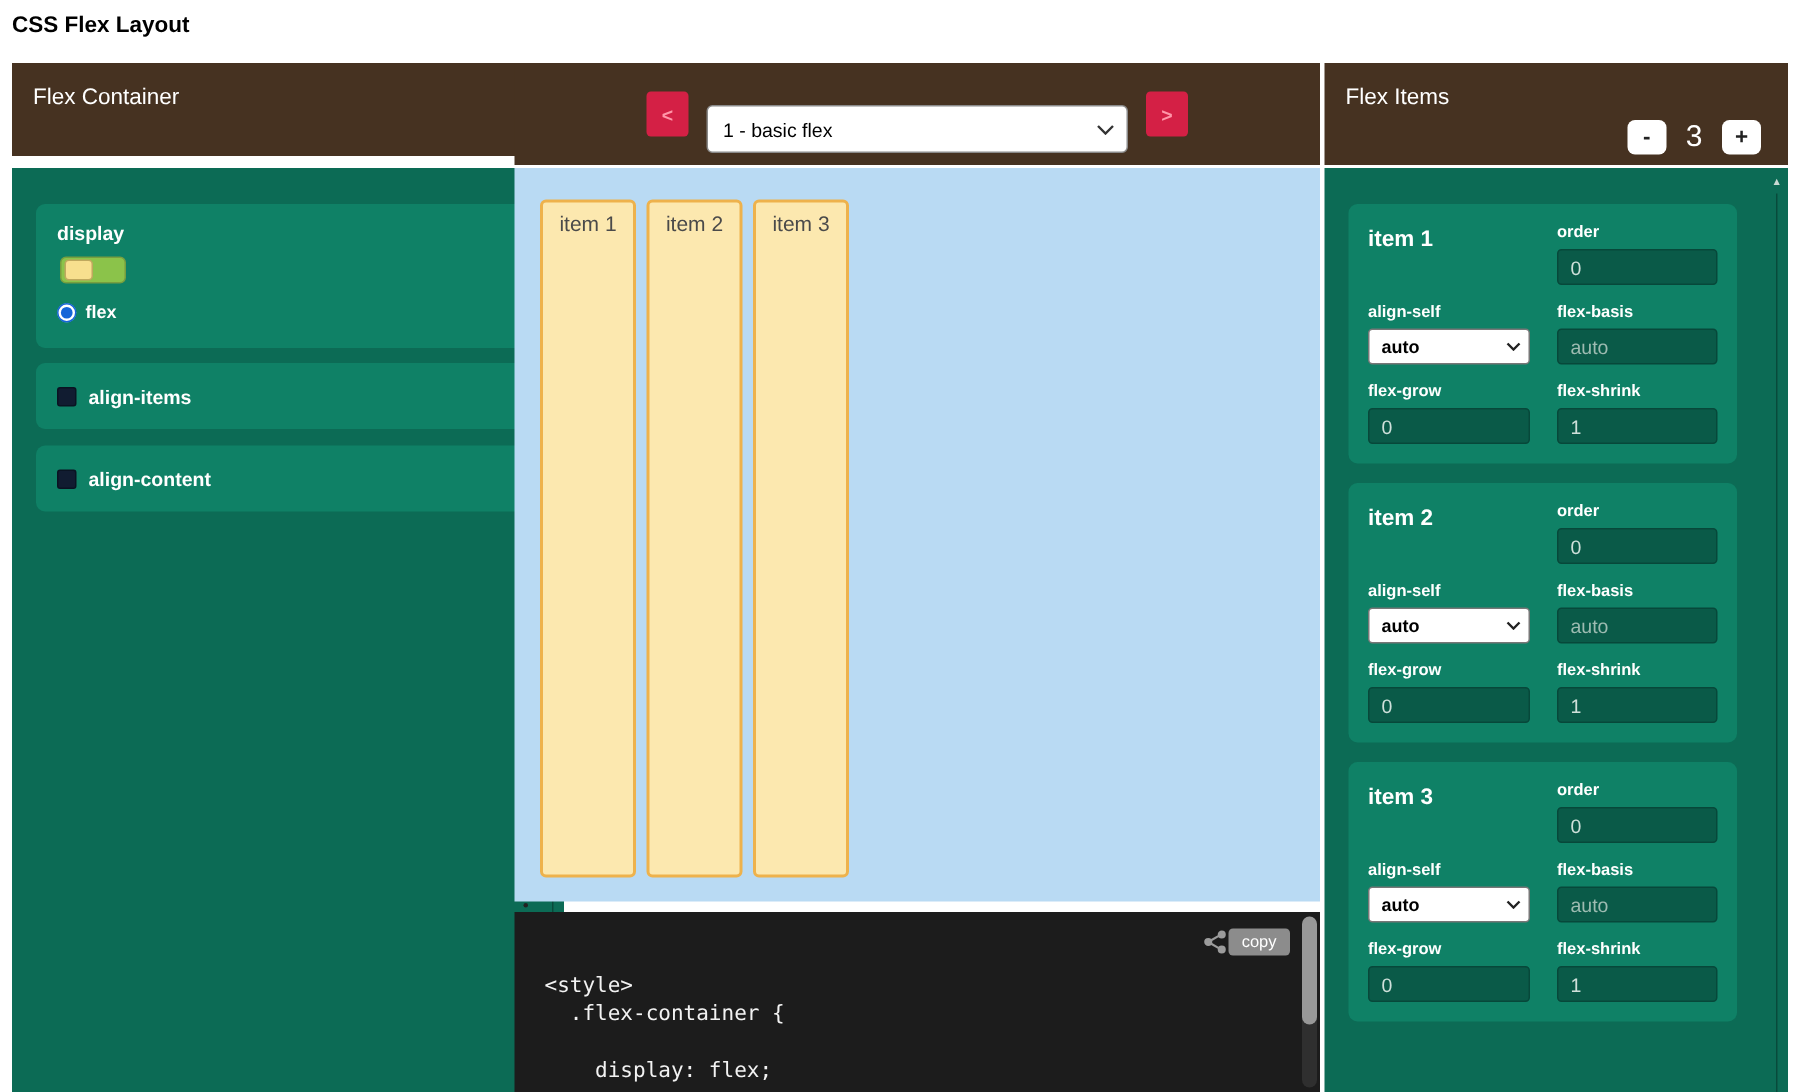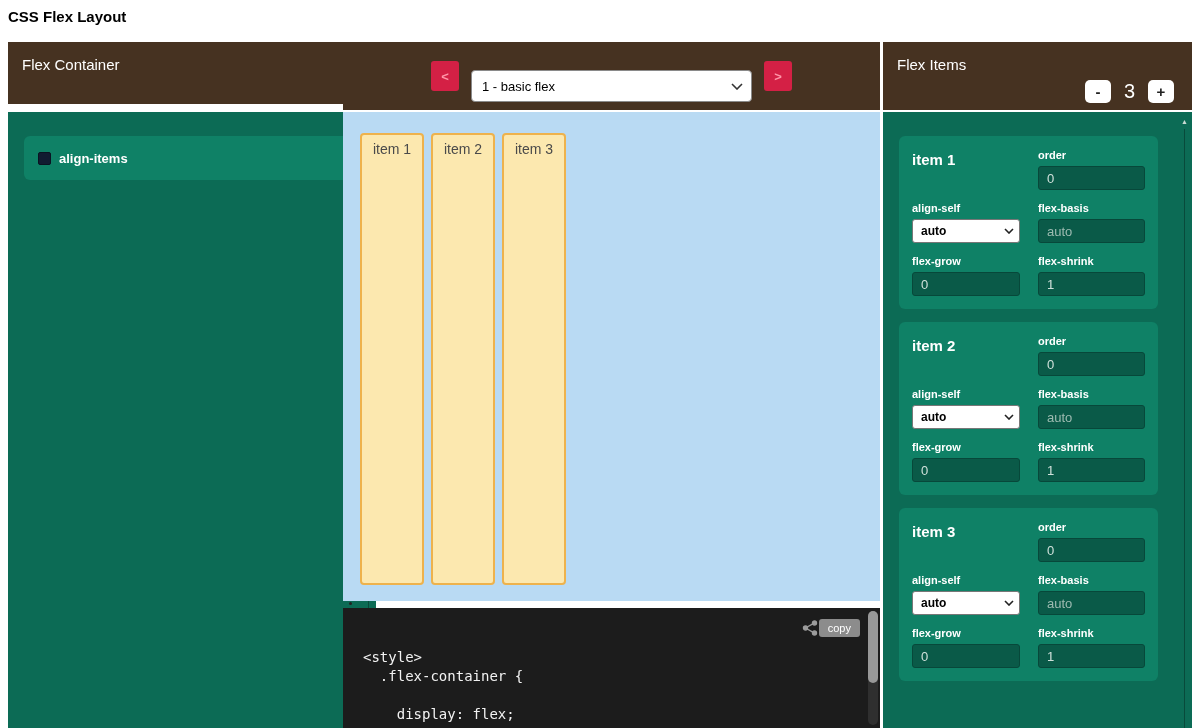--- a/index.html
+++ b/index.html
@@ -112,6 +112,16 @@
       <span>Flex Container</span>
     </header>
     <div class="panel-body left-body">
+      <div class="card display-card">
+        <div class="card-label">display</div>
+        <div class="toggle">
+          <div class="knob"></div>
+        </div>
+        <label class="radio-row">
+          <input type="radio" checked="" style="">
+          <span class="radio-label">flex</span>
+        </label>
+      </div>
 
       <div class="card prop-card">
         <span class="checkbox"></span>

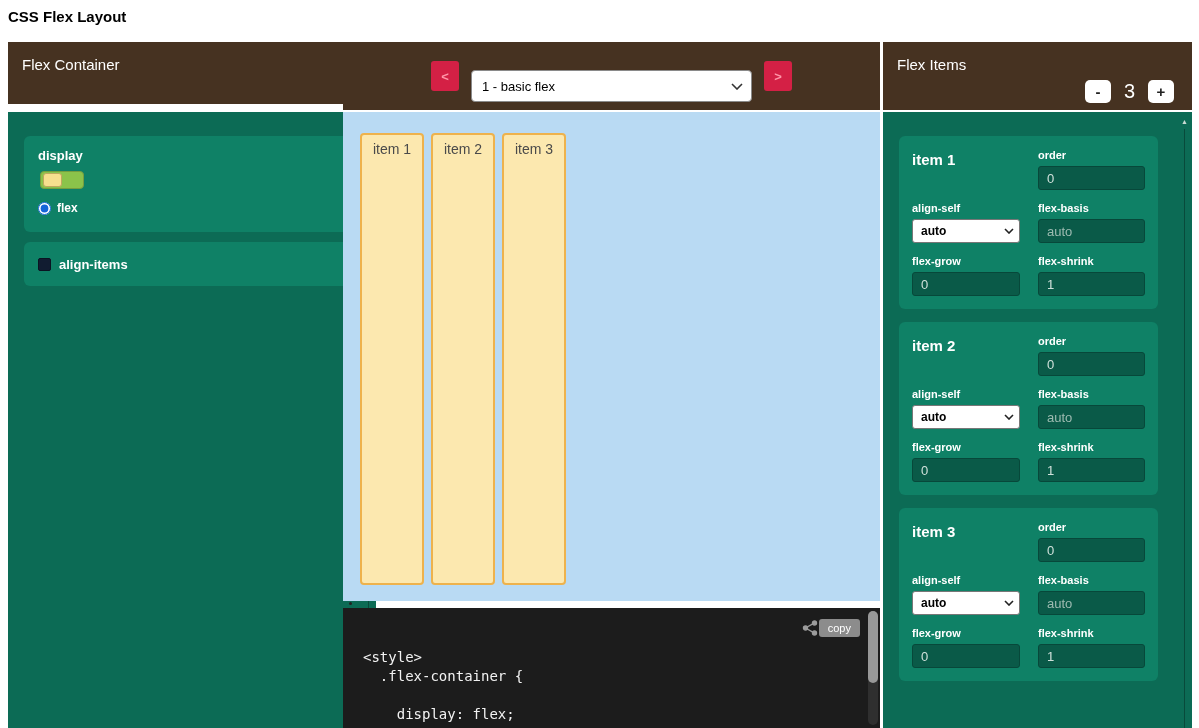--- a/index.html
+++ b/index.html
@@ -126,6 +126,10 @@
       <div class="card prop-card">
         <span class="checkbox"></span>
         <span class="prop-label">align-items</span>
+      </div>
+      <div class="card prop-card">
+        <span class="checkbox"></span>
+        <span class="prop-label">align-content</span>
       </div>
     </div>
     <div class="scrollcol">

